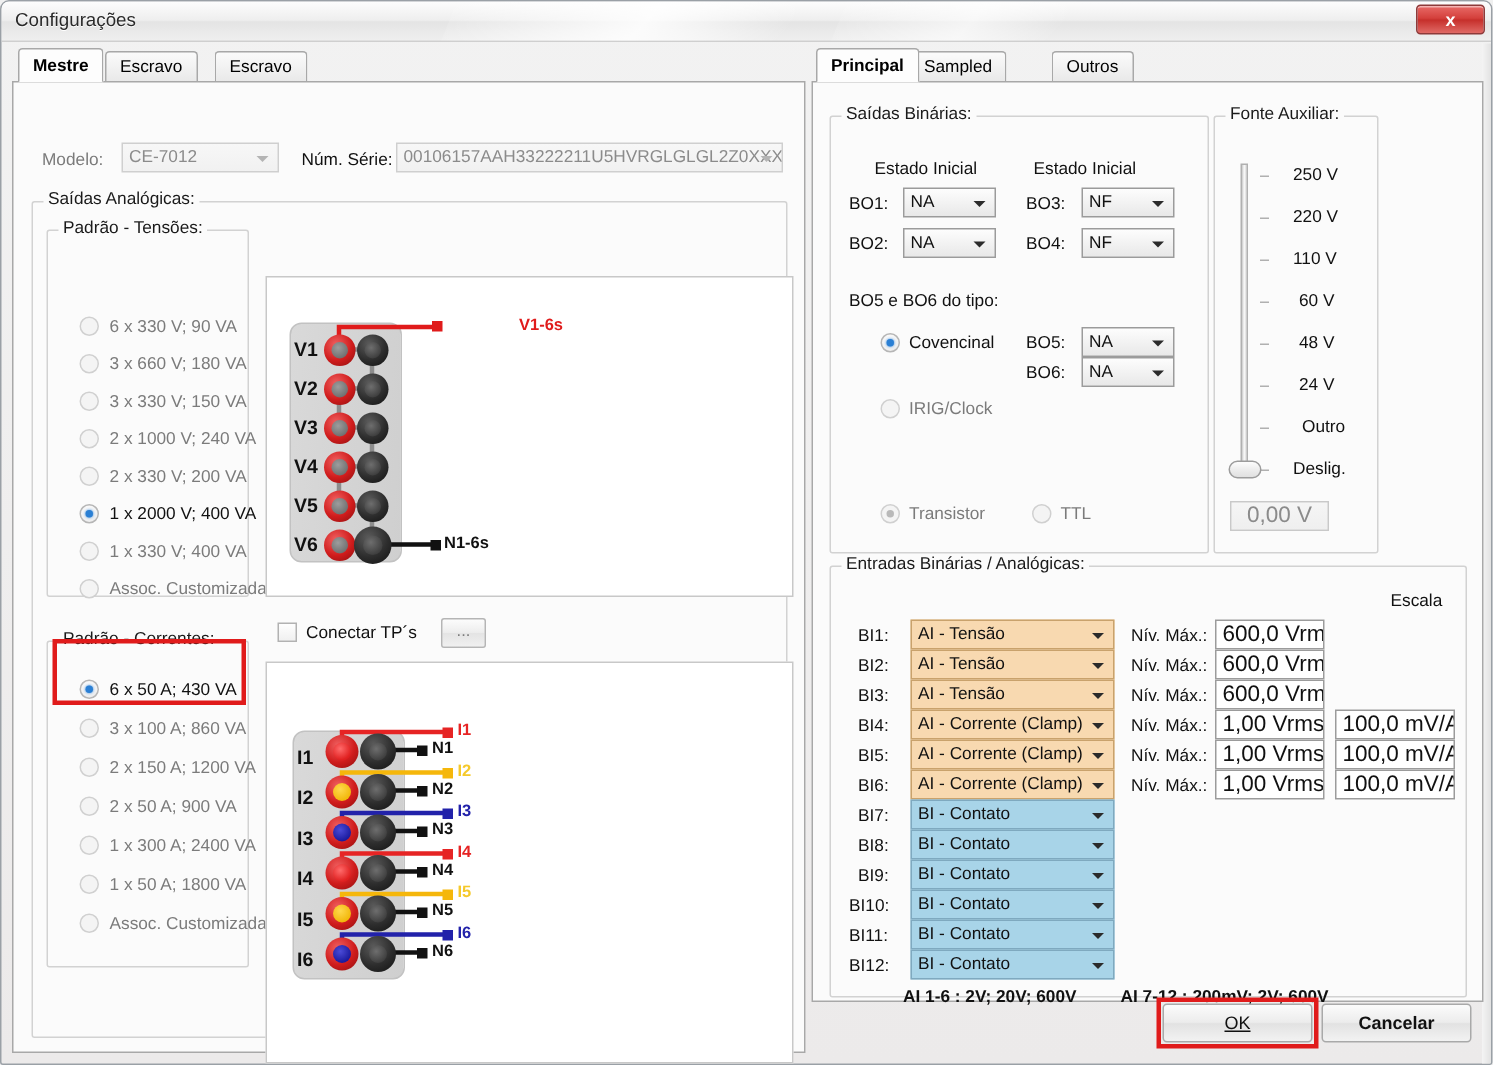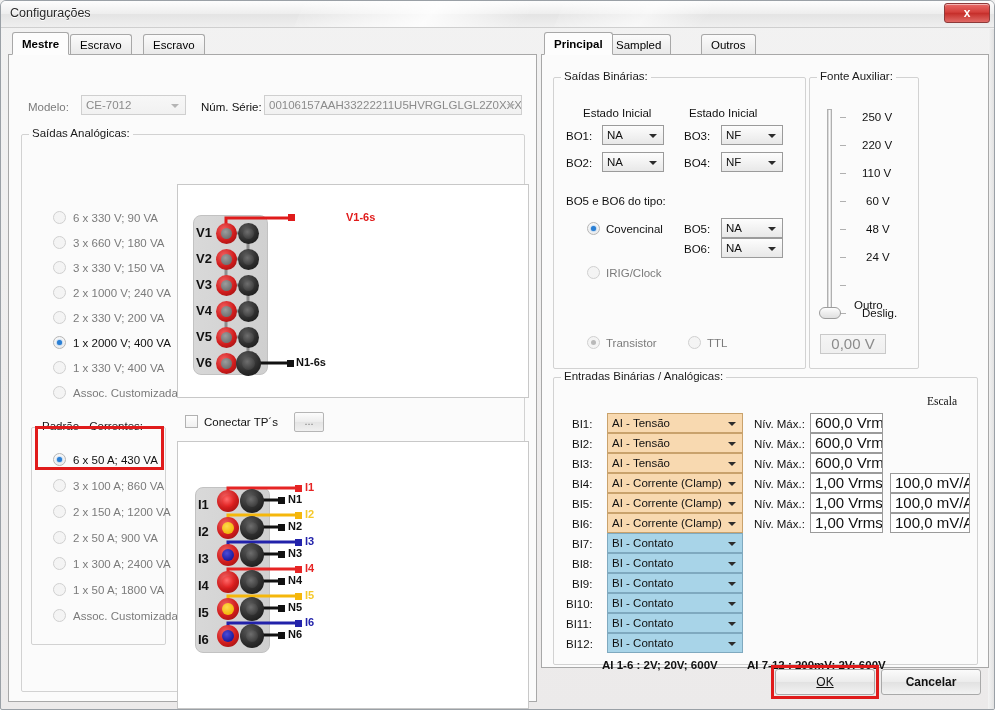--- a/index.html
+++ b/index.html
@@ -243,6 +243,9 @@
         <div class="glabel">Saídas Analógicas:</div>
       </div>
 
+      <div class="group" style="left:22px; top:98px; width:135px; height:245px;">
+        <div class="glabel">Padrão - Tensões:</div>
+      </div>
       <div>
         <div class="radio dim" style="left:44px; top:156px;"></div>
         <div class="lbl dim" style="left:64px; top:157px;">6 x 330 V; 90 VA</div>

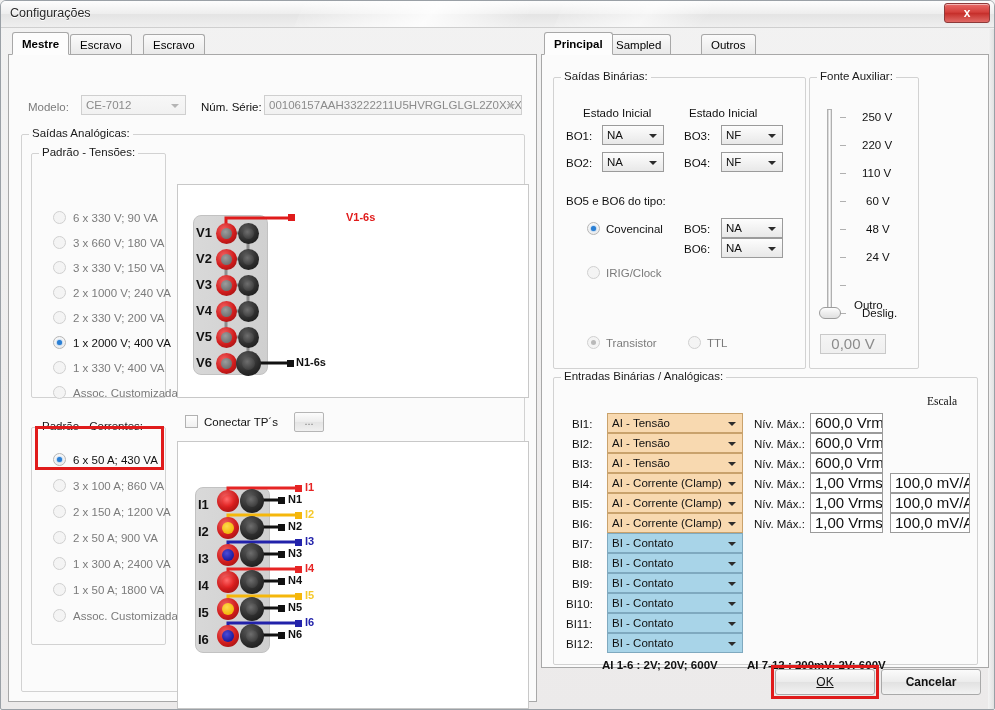--- a/index.html
+++ b/index.html
@@ -502,7 +502,7 @@
       <div class="lbl" style="left:324px; top:140px;">60 V</div>
       <div class="lbl" style="left:324px; top:168px;">48 V</div>
       <div class="lbl" style="left:324px; top:196px;">24 V</div>
-      <div class="lbl" style="left:312px; top:224px;margin-top:20px;">Outro</div>
+      <div class="lbl" style="left:326px; top:224px;">Outro</div>
       <div class="lbl" style="left:320px; top:252px;">Deslig.</div>
 
       <div class="textbox disabled" style="left:278px; top:279px; width:66px;">0,00 V</div>

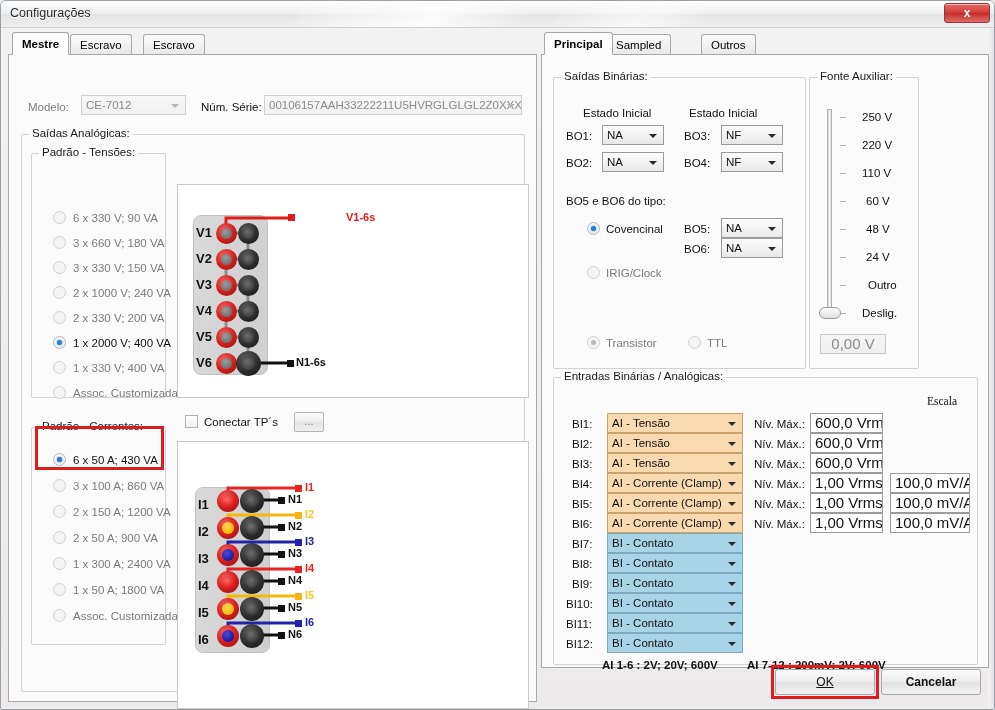--- a/index.html
+++ b/index.html
@@ -510,7 +510,7 @@
       <div class="group" style="left:11px; top:322px; width:425px; height:288px;">
         <div class="glabel">Entradas Binárias / Analógicas:</div>
       </div>
-      <div class="lbl" style="left:385px; top:340px;font-family:Liberation Serif, serif;">Escala</div>
+      <div class="lbl" style="left:385px; top:340px;">Escala</div>
 
       <div>
 

